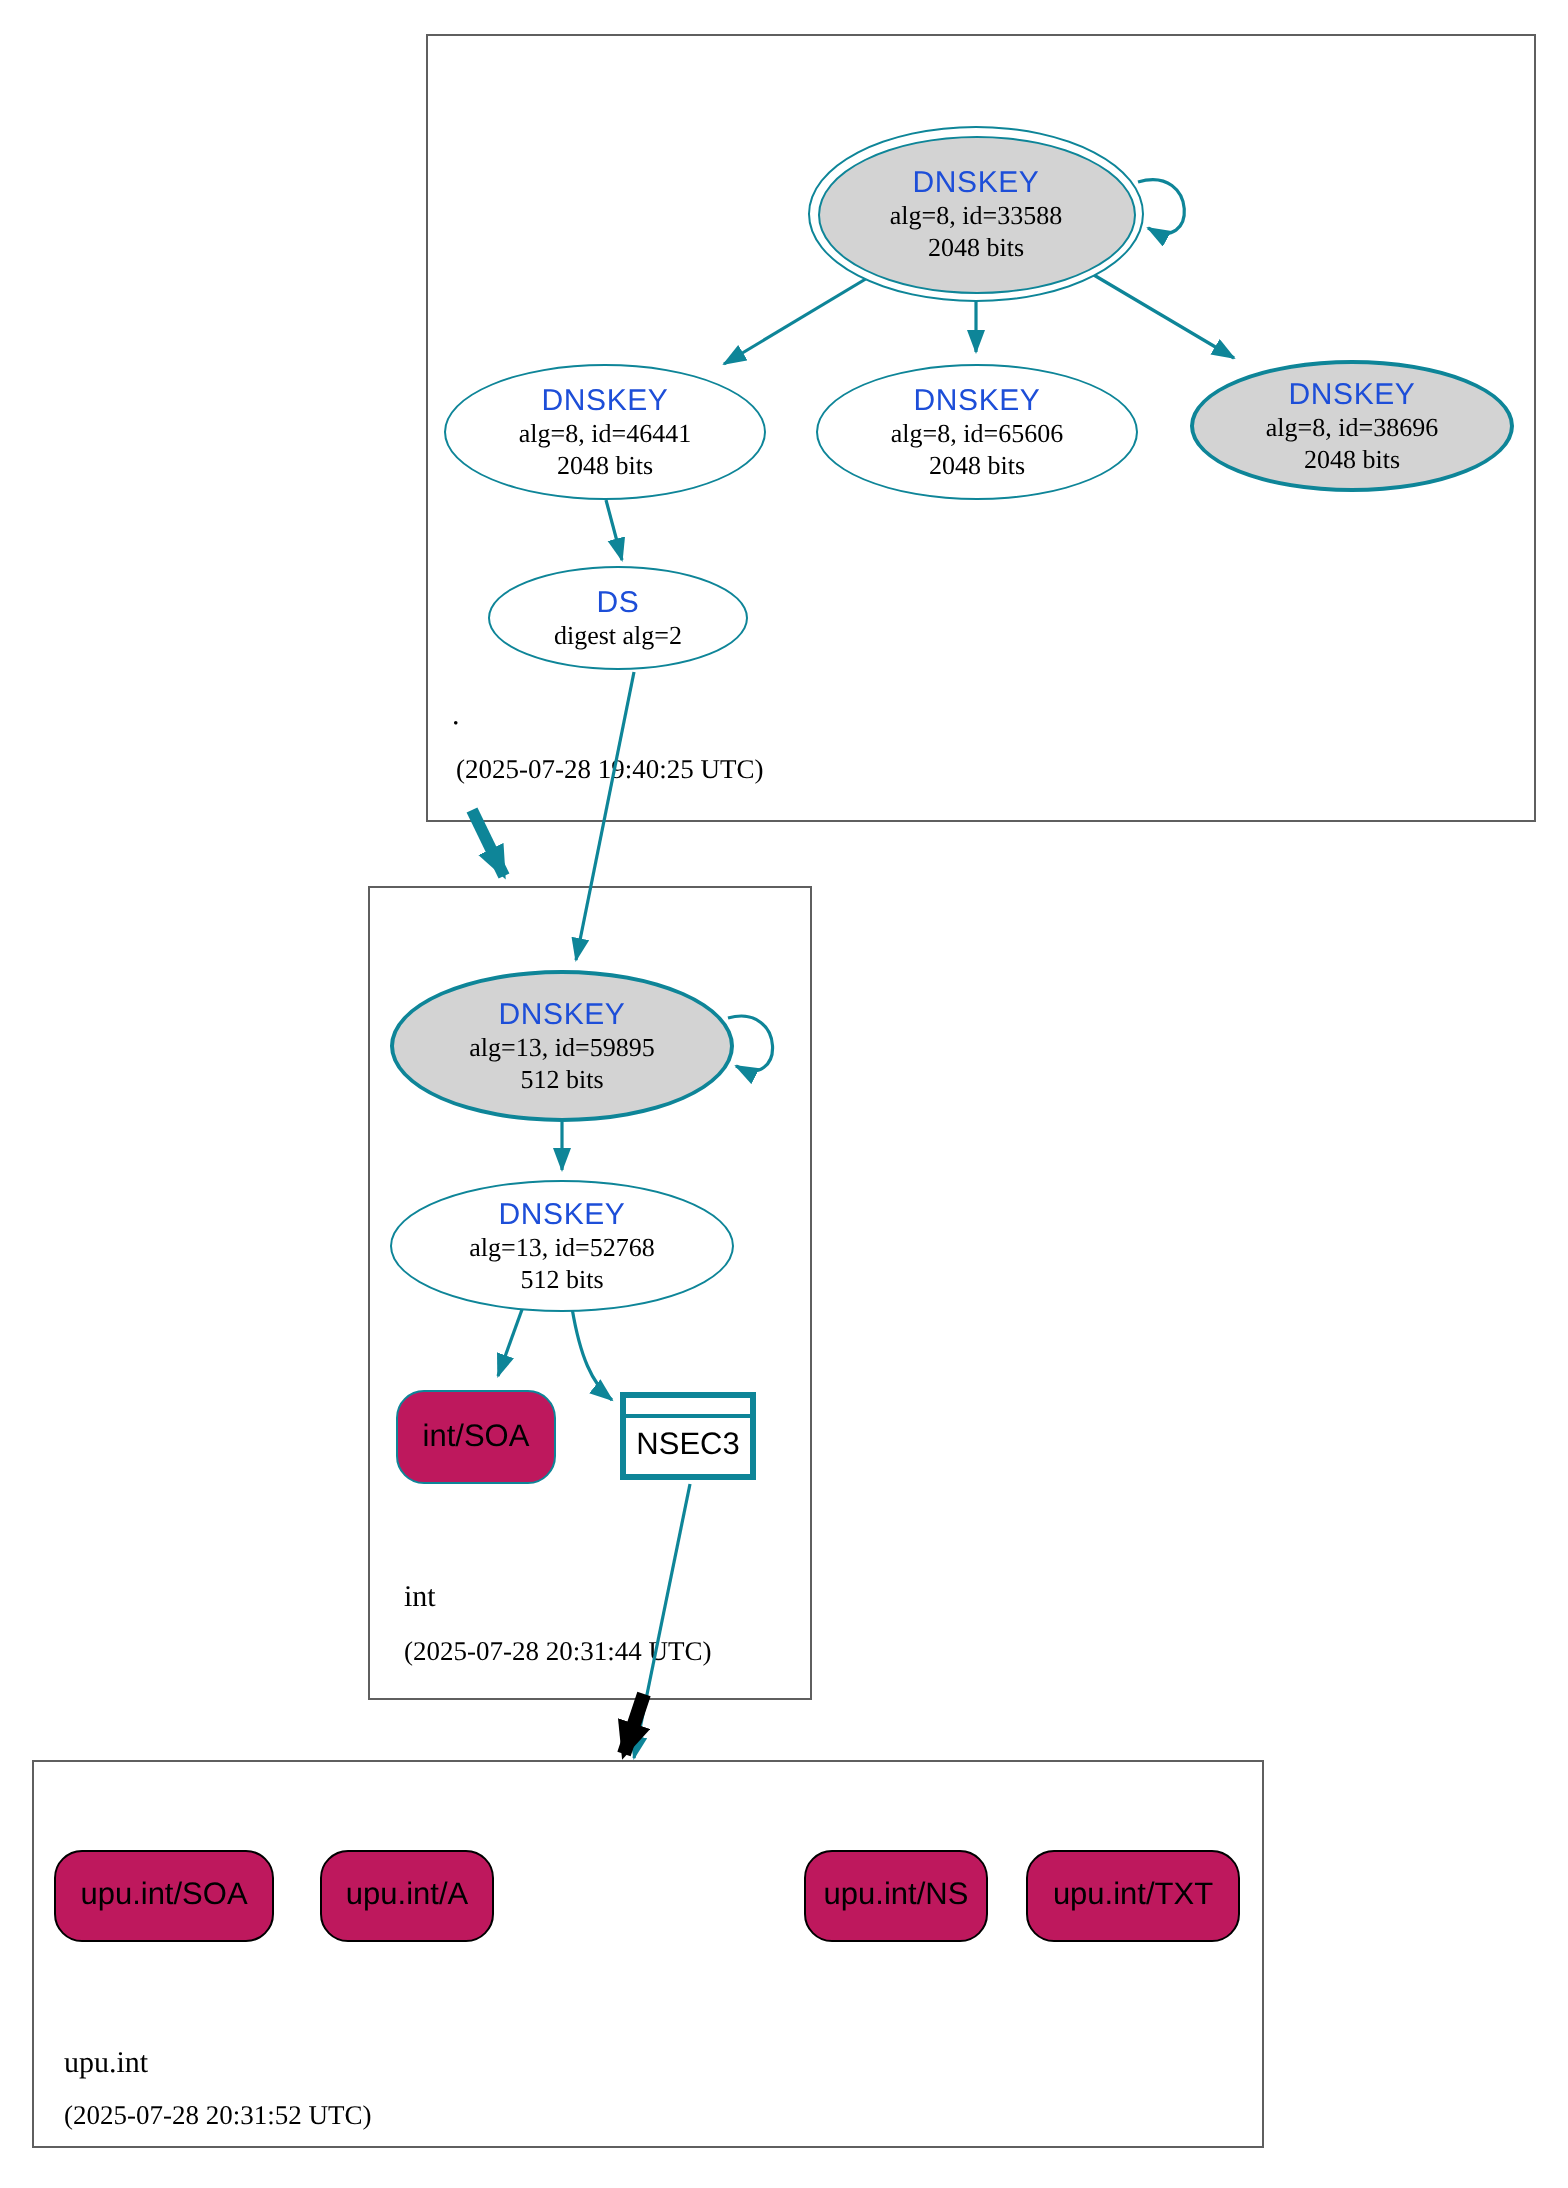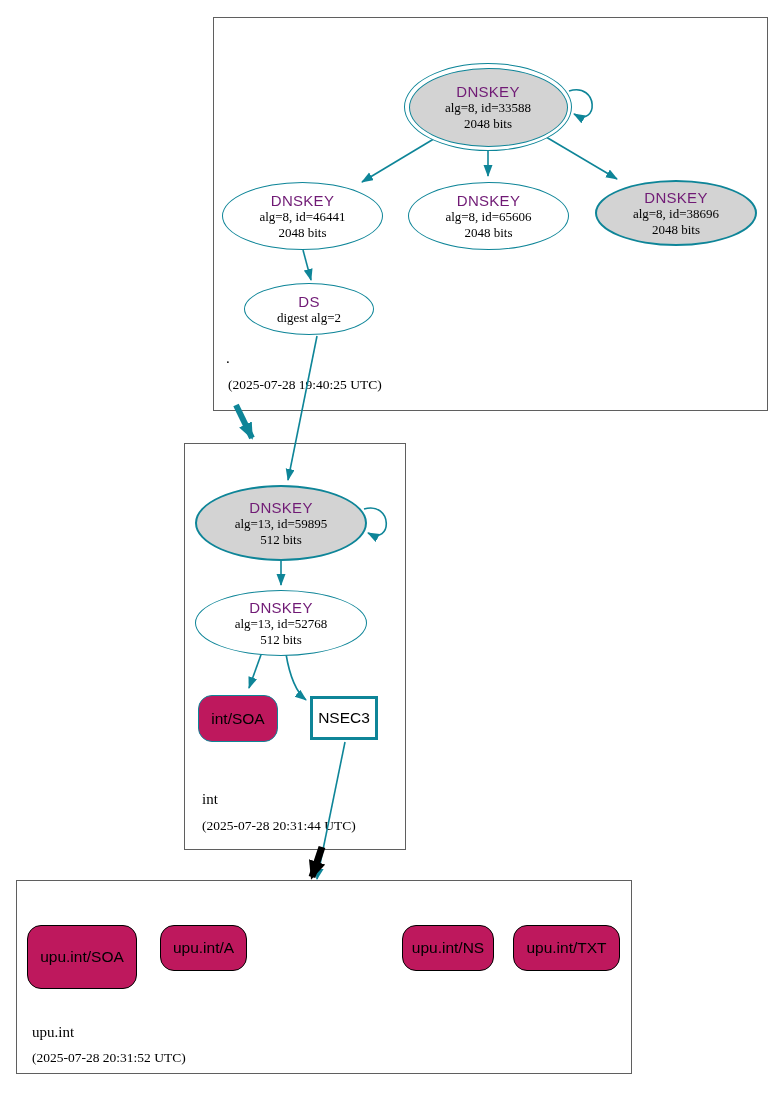--- a/index.html
+++ b/index.html
@@ -40,7 +40,7 @@
     position:absolute;left:3.5px;top:3.5px;right:3.5px;bottom:3.5px;width:auto;height:auto;
     border-width:1.6px;
   }
-  .ntitle{font-size:15px;color:#701a75;line-height:17px;letter-spacing:0.3px;}
+  .ntitle{font-size:15px;color:#1d4ed8;line-height:17px;letter-spacing:0.3px;}
   .ndetail{font-family:"Liberation Serif",serif;font-size:13px;color:#000;line-height:15.5px;}
   .rrset{
     border:1.8px solid var(--teal);border-radius:14px;background:#be185d;

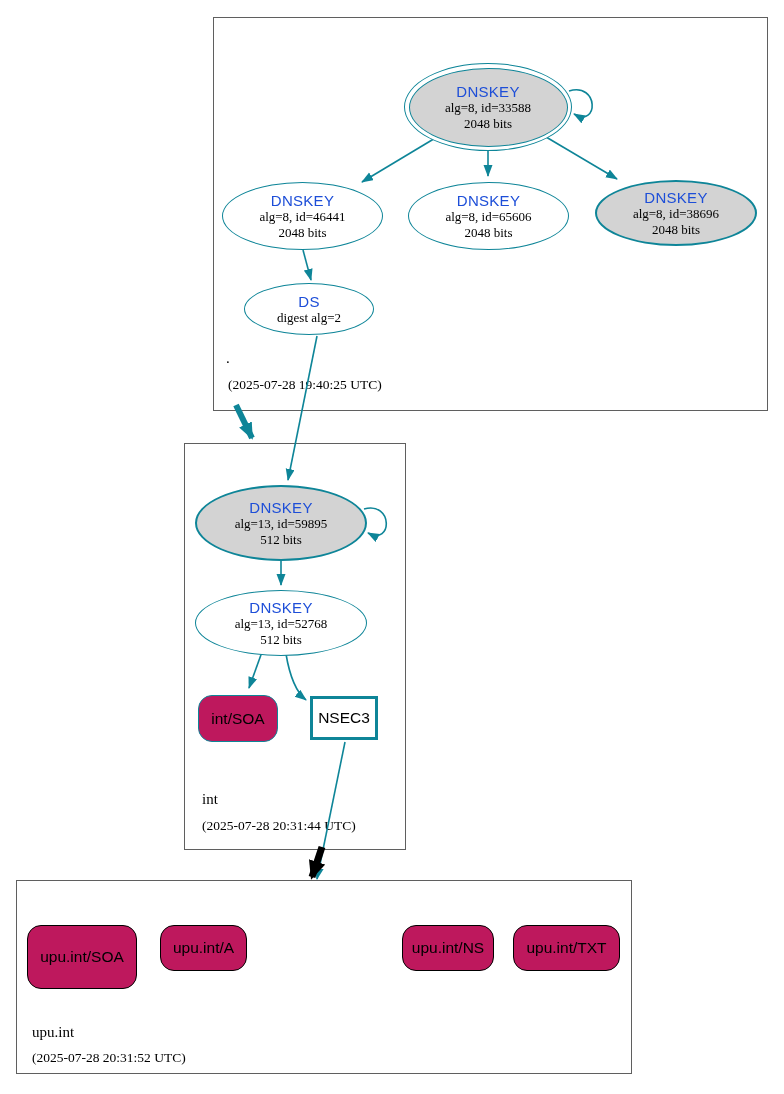--- a/index.html
+++ b/index.html
@@ -49,7 +49,7 @@
   }
   .rrset.black{border-color:var(--ink);border-width:1.7px;}
   .nsec3{
-    border:3px solid var(--teal);background:#fff;display:flex;flex-direction:row;
+    border:3px solid var(--teal);background:#fff;display:flex;flex-direction:column;
   }
   .nsec3 .bar{height:8px;border-bottom:2.6px solid var(--teal);}
   .nsec3 .lbl{flex:1;display:flex;align-items:center;justify-content:center;font-size:15.5px;color:#000;}

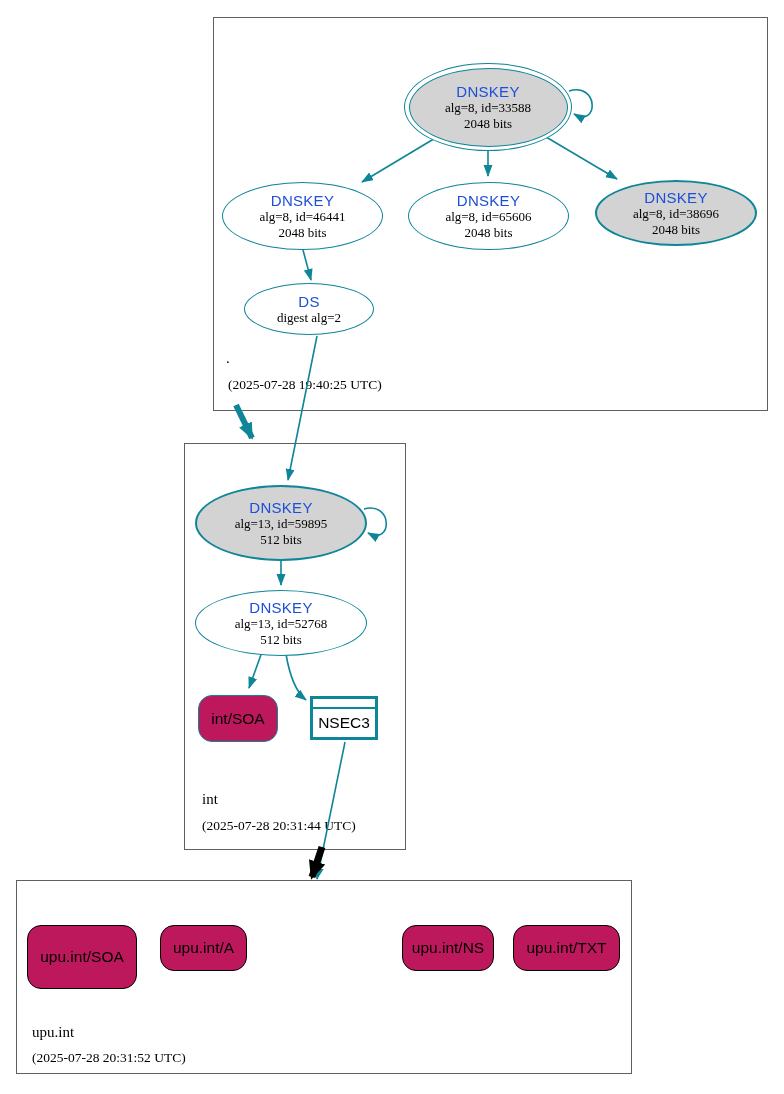--- a/index.html
+++ b/index.html
@@ -147,7 +147,7 @@
     <div class="lbl">NSEC3</div>
   </div>
 
-  <div class="node rrset black" style="left:27px;top:925px;width:110px;height:64px">upu.int/SOA</div>
+  <div class="node rrset black" style="left:27px;top:925px;width:110px;height:46px">upu.int/SOA</div>
   <div class="node rrset black" style="left:160px;top:925px;width:87px;height:46px">upu.int/A</div>
   <div class="node rrset black" style="left:402px;top:925px;width:92px;height:46px">upu.int/NS</div>
   <div class="node rrset black" style="left:513px;top:925px;width:107px;height:46px">upu.int/TXT</div>

